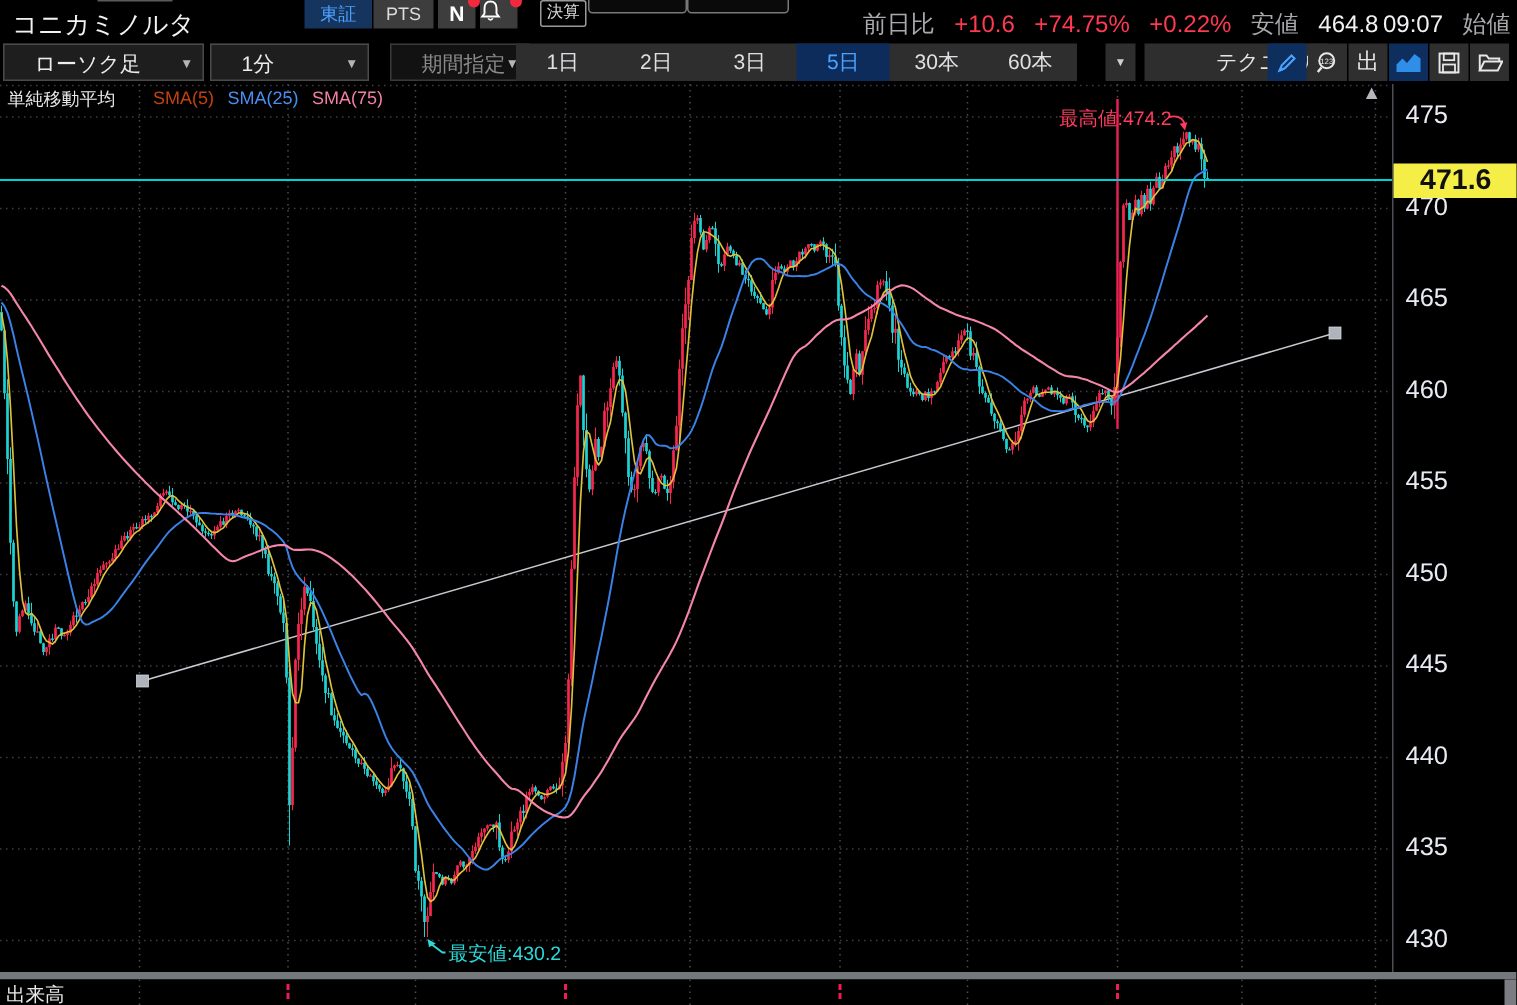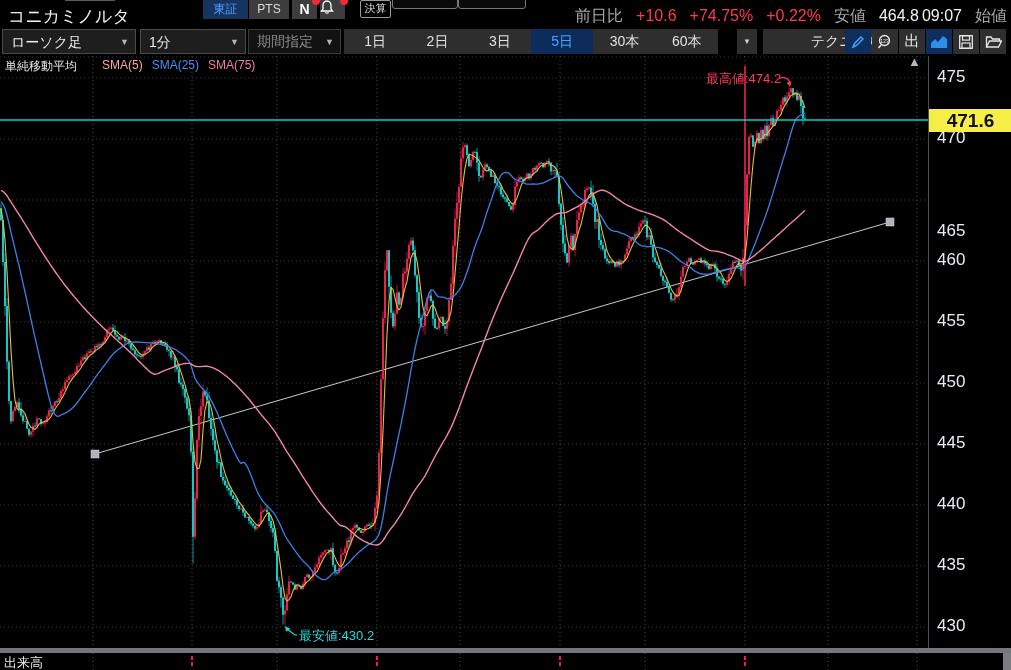--- a/index.html
+++ b/index.html
@@ -24,7 +24,7 @@
   
   .row2{position:absolute;left:0;top:28px;width:1011px;height:28px;background:#000;}
   .dd{position:absolute;top:1px;height:25px;background:#1e1e1e;border:1px solid #4a4a4a;
-    color:#ececec;font-size:14px;line-height:24px;padding-left:8px;box-sizing:border-box;}
+    color:#ececec;font-size:14px;line-height:24px;padding-left:20px;box-sizing:border-box;}
   .dd .arr{position:absolute;right:6px;top:0;font-size:9px;color:#b5b5b5;line-height:24px;}
   .dd.dim{color:#8a8a8a;border-color:#3a3a3a;background:#121212;}
   .seg{position:absolute;left:344px;top:1px;width:374px;height:25px;background:#2e2e2e;display:flex;}

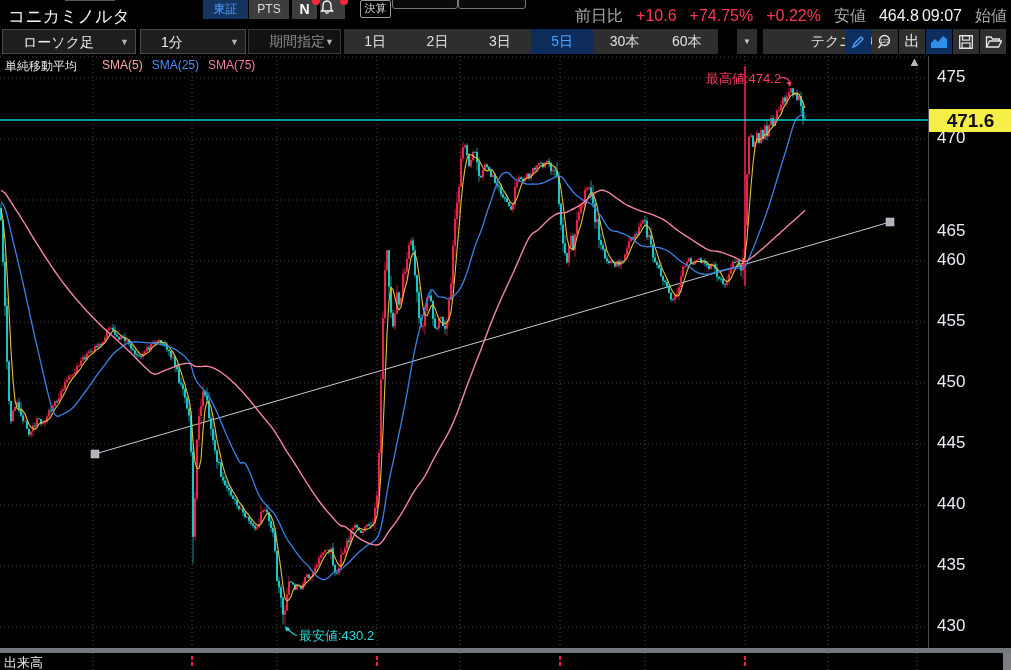--- a/index.html
+++ b/index.html
@@ -91,7 +91,7 @@
   <div class="row2">
     <div class="dd" style="left:2px;width:134px;"><span>ローソク足</span><span class="arr">▼</span></div>
     <div class="dd" style="left:140px;width:106px;"><span>1分</span><span class="arr">▼</span></div>
-    <div class="dd dim" style="left:248px;width:93px;font-family:Liberation Serif, serif;"><span>期間指定</span><span class="arr">▼</span></div>
+    <div class="dd dim" style="left:260px;width:93px;"><span>期間指定</span><span class="arr">▼</span></div>
     <div class="seg" id="rangeSeg">
         <div class="sbtn">1日</div>
         <div class="sbtn">2日</div>

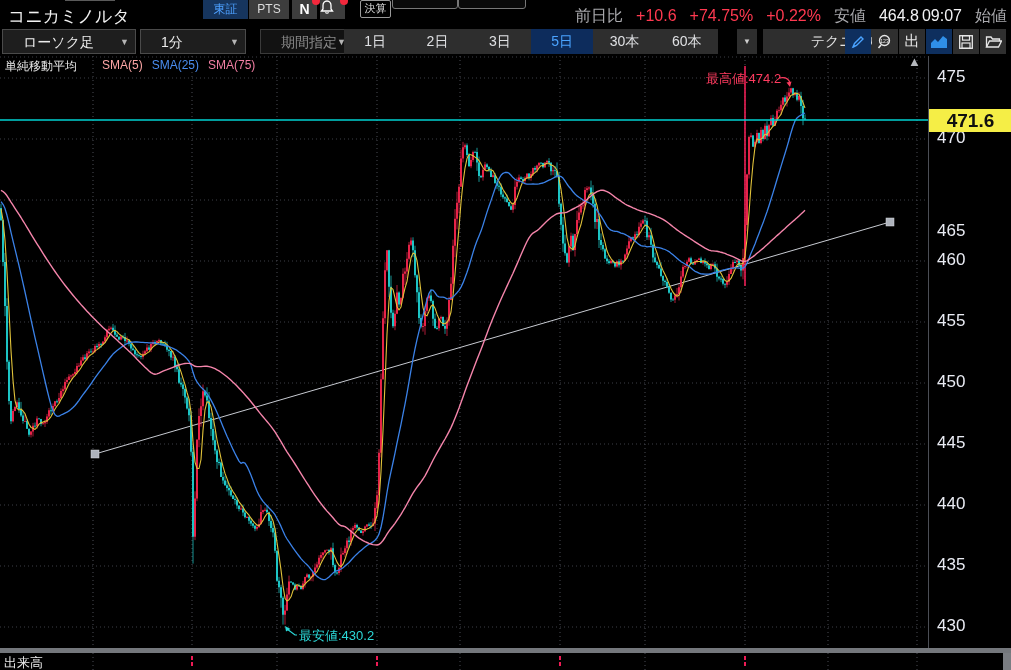--- a/index.html
+++ b/index.html
@@ -182,7 +182,7 @@
       </svg>
     <div class="legend">
       <span class="lt">単純移動平均</span>
-      <span id="legendItems"><span style="color: #fca5a5; margin-right: 9px;">SMA(5)</span><span style="color: rgb(74, 141, 240); margin-right: 9px;">SMA(25)</span><span style="color: rgb(242, 127, 164); margin-right: 9px;">SMA(75)</span></span>
+      <span id="legendItems"><span style="color: #c2410c; margin-right: 9px;">SMA(5)</span><span style="color: rgb(74, 141, 240); margin-right: 9px;">SMA(25)</span><span style="color: rgb(242, 127, 164); margin-right: 9px;">SMA(75)</span></span>
     </div>
     <span class="scroll-tri">▲</span>
     <div class="axis" id="priceAxis">

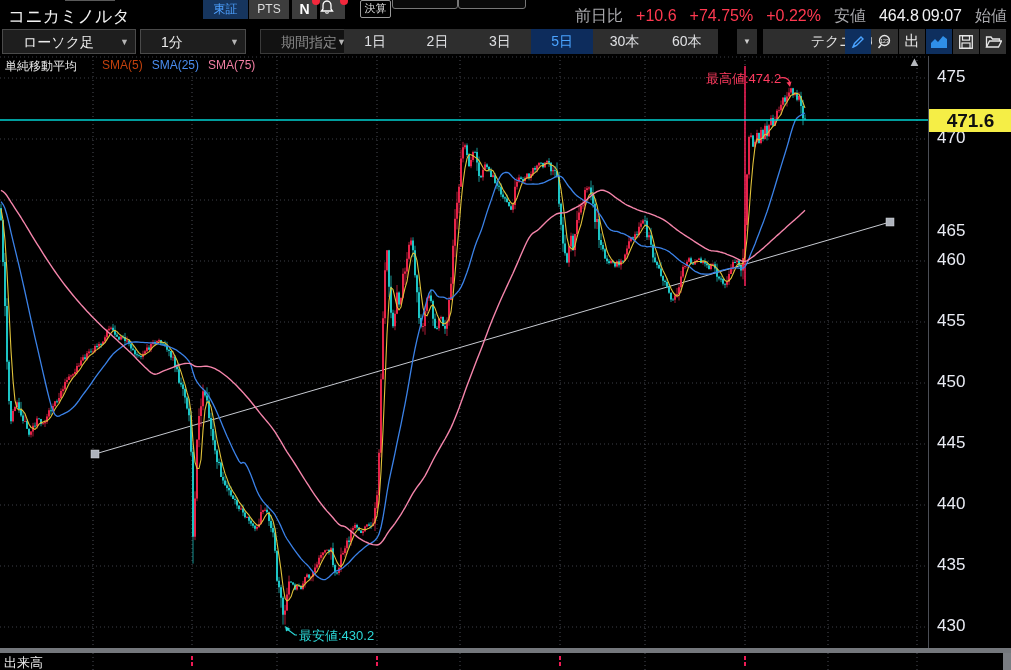--- a/index.html
+++ b/index.html
@@ -188,7 +188,7 @@
     <div class="axis" id="priceAxis">
         <div class="tick" style="top: 11px;">475</div>
         <div class="tick" style="top: 72px;">470</div>
-        <div class="tick" style="top: 133px; margin-top: 32px;">465</div>
+        <div class="tick" style="top: 133px;">465</div>
         <div class="tick" style="top: 194px;">460</div>
         <div class="tick" style="top: 255px;">455</div>
         <div class="tick" style="top: 316px;">450</div>

